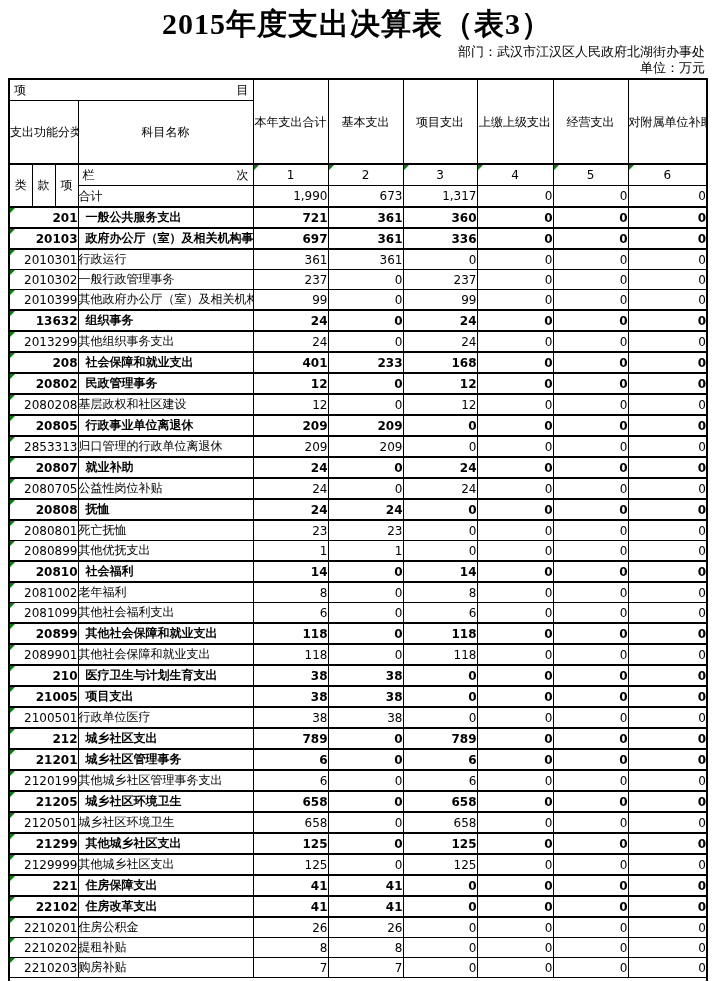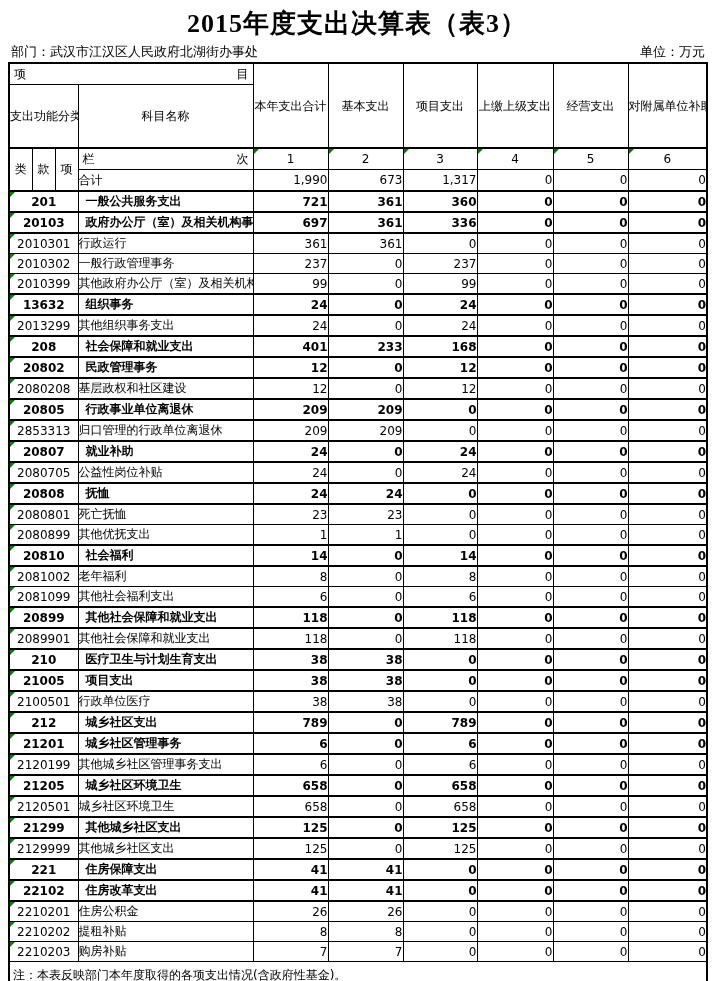--- a/index.html
+++ b/index.html
@@ -10,7 +10,7 @@
   }
   .title {
     text-align:center; font-family:"Liberation Serif","DejaVu Serif",serif;
-    font-weight:bold; font-size:26px; line-height:38px; padding-top:5px;
+    font-weight:bold; font-size:30px; line-height:38px; padding-top:5px;
     letter-spacing:1px;
   }
   .meta-row {

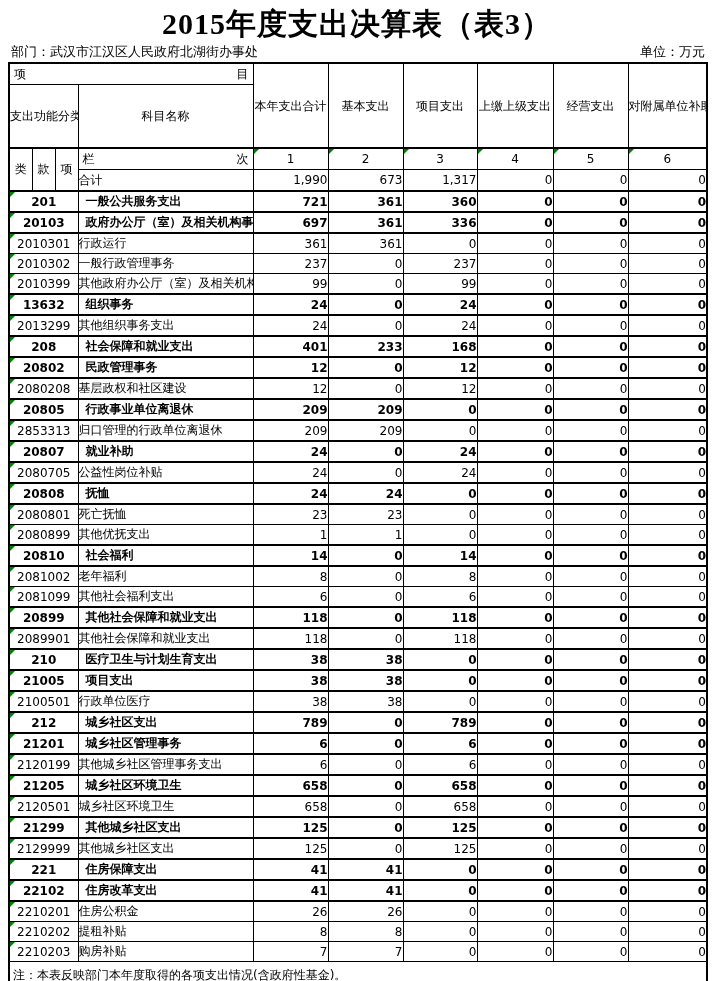--- a/index.html
+++ b/index.html
@@ -15,7 +15,7 @@
   }
   .meta-row {
     display:flex; justify-content:space-between; align-items:flex-end;
-    padding:1px 9px 2px 11px; font-size:13px; line-height:16px;
+    padding:1px 9px 2px 11px; font-size:13px; line-height:16px;flex-direction:column;
   }
   table.decision {
     width:698px; margin-left:8px; border-collapse:collapse; table-layout:fixed;

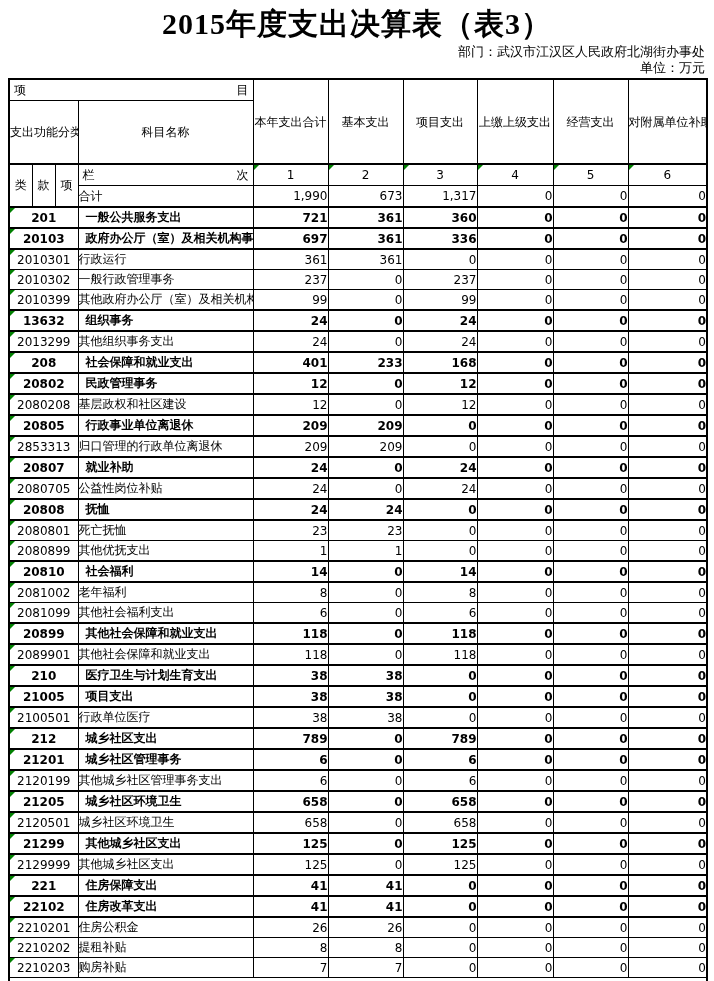--- a/index.html
+++ b/index.html
@@ -45,7 +45,7 @@
   td.colnum { text-align:center; height:20px; }
   td.total-label { height:20px; }
   td.val { text-align:right; padding-right:3px; }
-  td.code { text-align:center; padding-left:3px; height:19px; }
+  td.code { text-align:right; padding-left:3px; height:19px; }
   td.name { text-align:left; padding-left:16px; }
   tr.bold td { font-weight:bold; border-top:2px solid #000; border-bottom:2px solid #000; }
   tr.bold td.name { padding-left:7px; }

